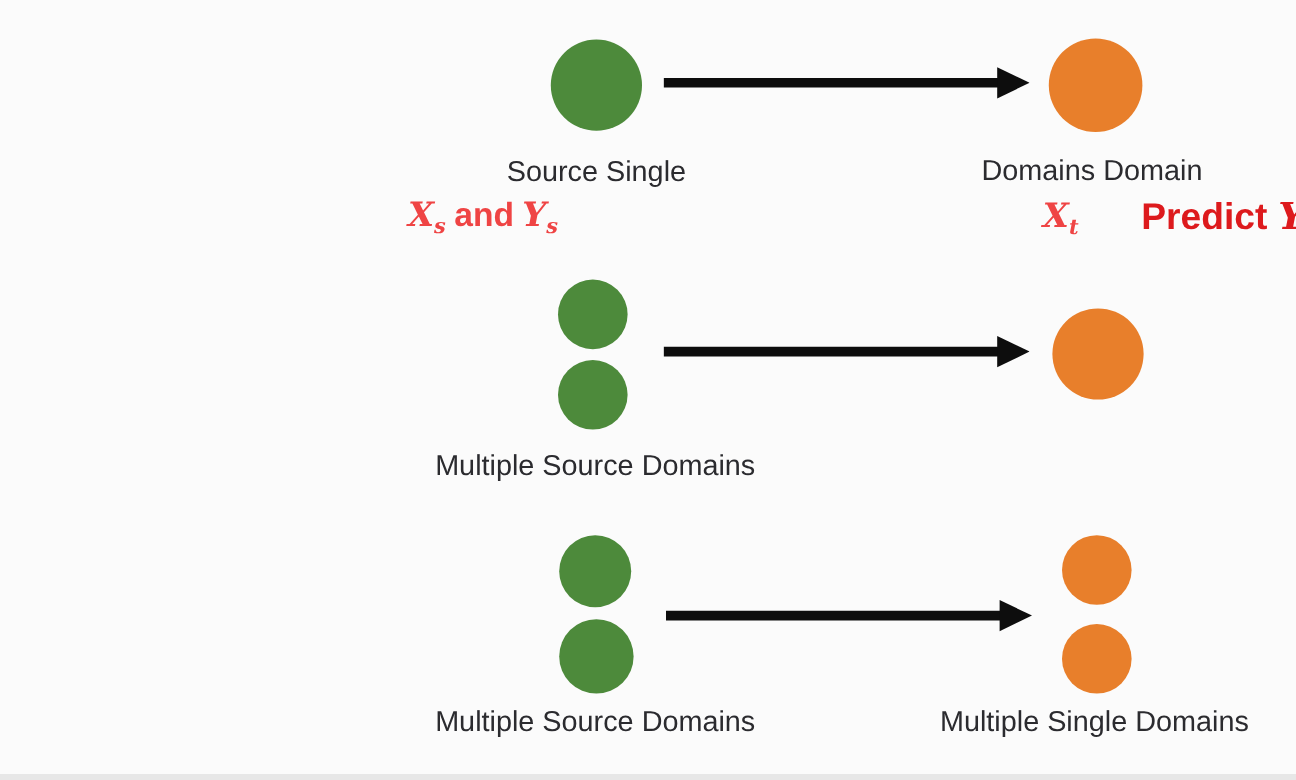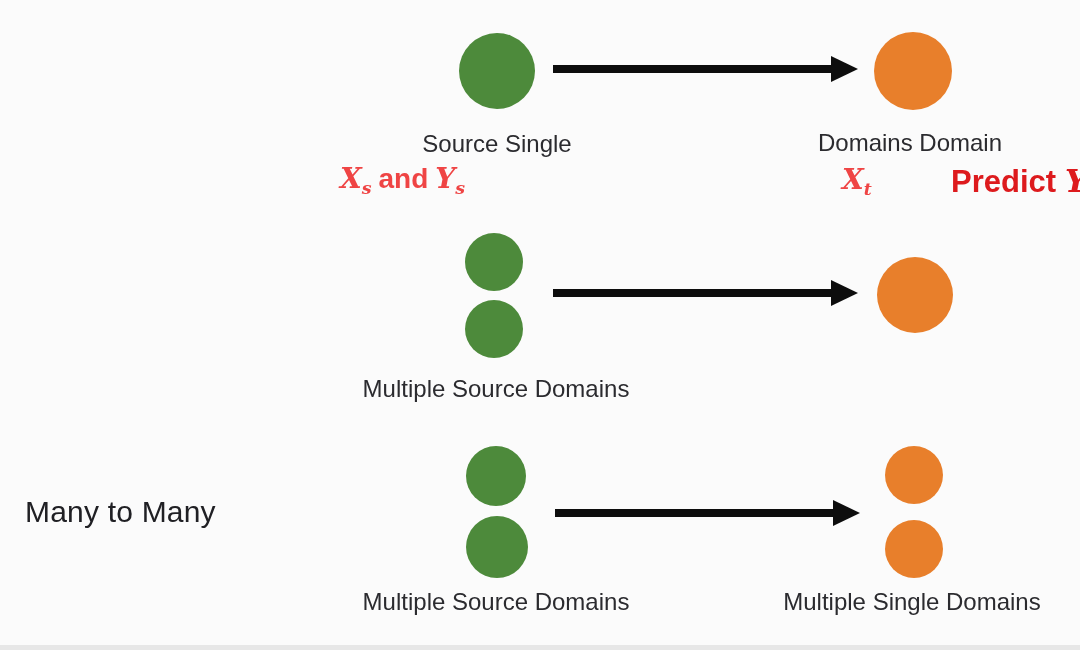--- a/index.html
+++ b/index.html
@@ -102,7 +102,7 @@
 
   <div class="sub-label" style="left:760px;top:129px">Domains Domain</div>
 
-  <div class="math" style="left:842px;top:163px;width:64px">
+  <div class="math" style="left:869px;top:163px;width:64px">
     <span class="mvar">X</span><sub>t</sub>
   </div>
 

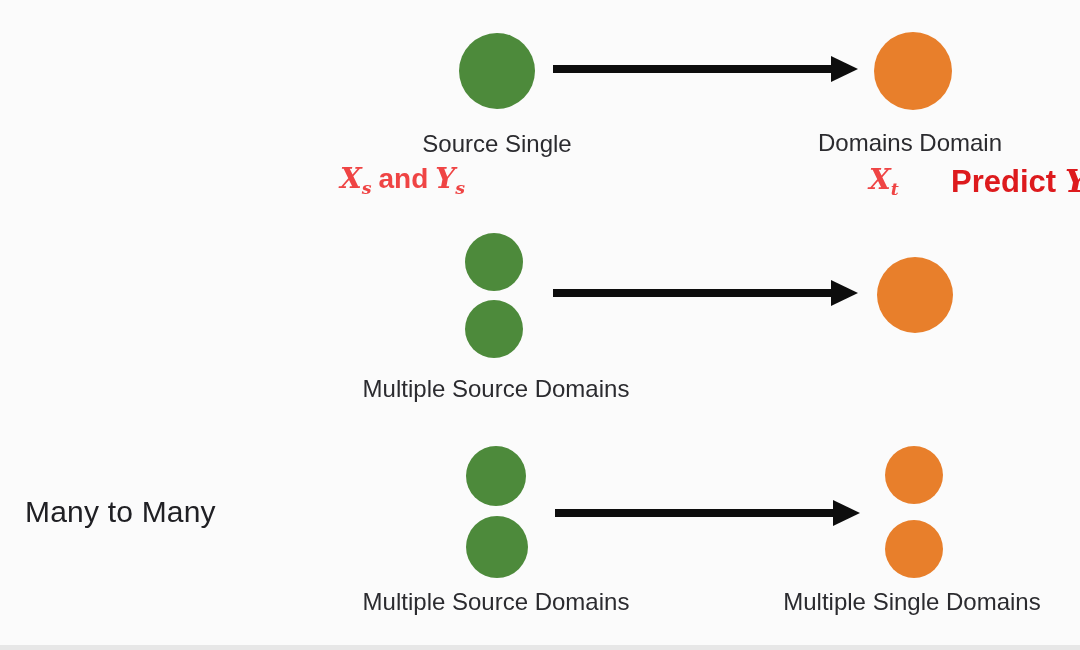--- a/index.html
+++ b/index.html
@@ -123,7 +123,6 @@
 
   <div class="sub-label" style="left:346px;top:375px">Multiple Source Domains</div>
 
-  <div class="row-label" style="left:25px;top:495px">Many to Many</div>
 
   <div class="circle source" style="left:466px;top:446px;width:60px;height:60px"></div>
   <div class="circle source" style="left:466px;top:516px;width:62px;height:62px"></div>

